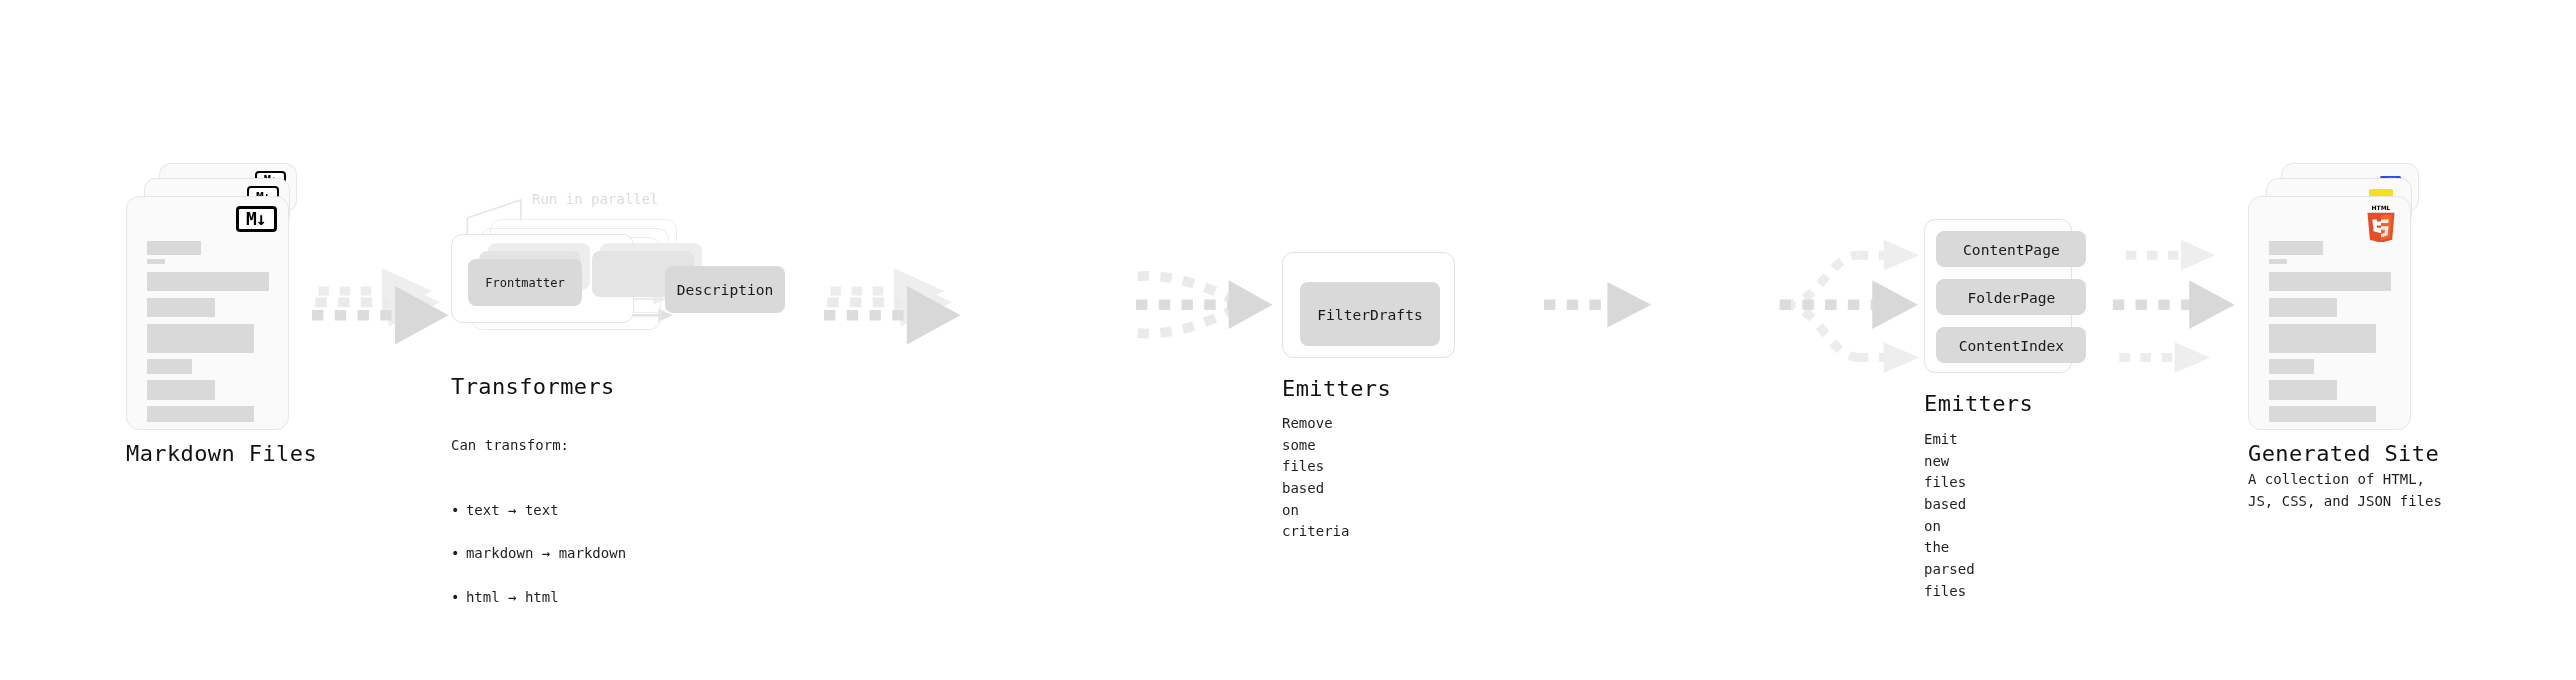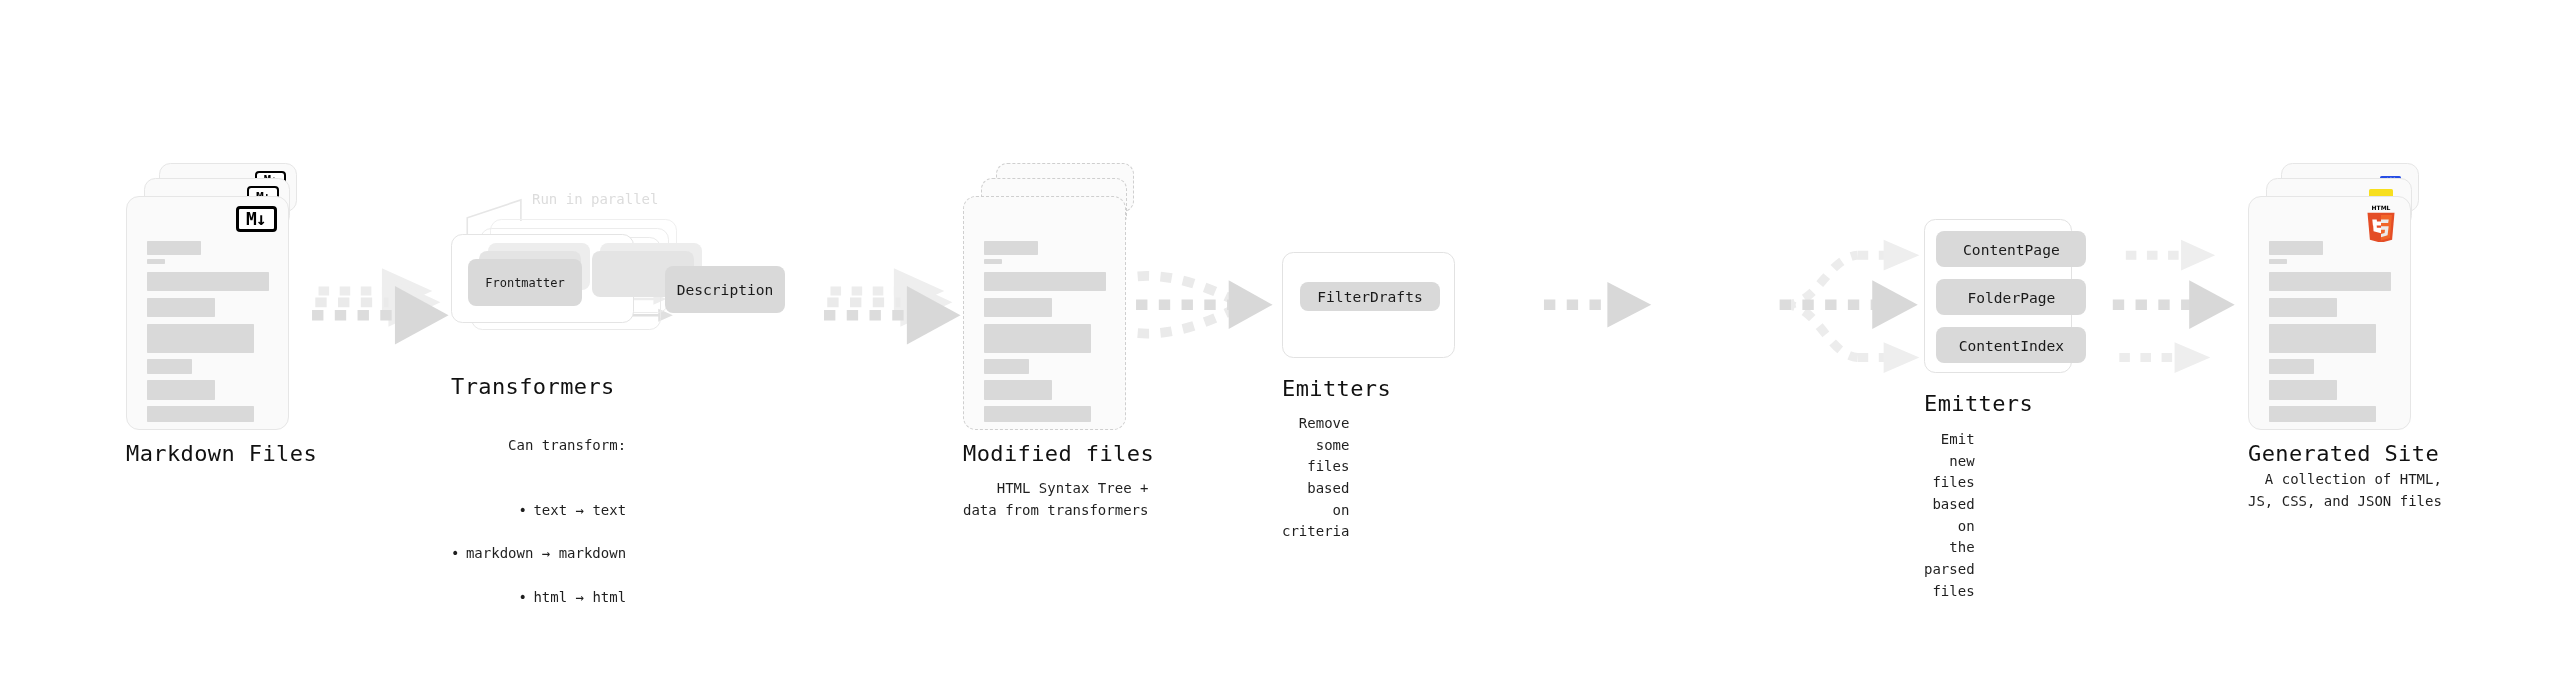--- a/index.html
+++ b/index.html
@@ -318,7 +318,7 @@
 
   <div class="node" style="left:1282px; top:252px;">
     <div class="group-box" style="left:0px; top:0px; width:173px; height:106px;">
-      <div class="pill" style="left:17px; top:29px; width:140px; height:29px; font-size:14.6px;">FilterDrafts</div>
+      <div class="pill" style="left:17px; top:29px; width:140px; height:64px; font-size:14.6px;">FilterDrafts</div>
     </div>
 
     <div class="caption-title" style="left:0px; top:124px;">Emitters</div>

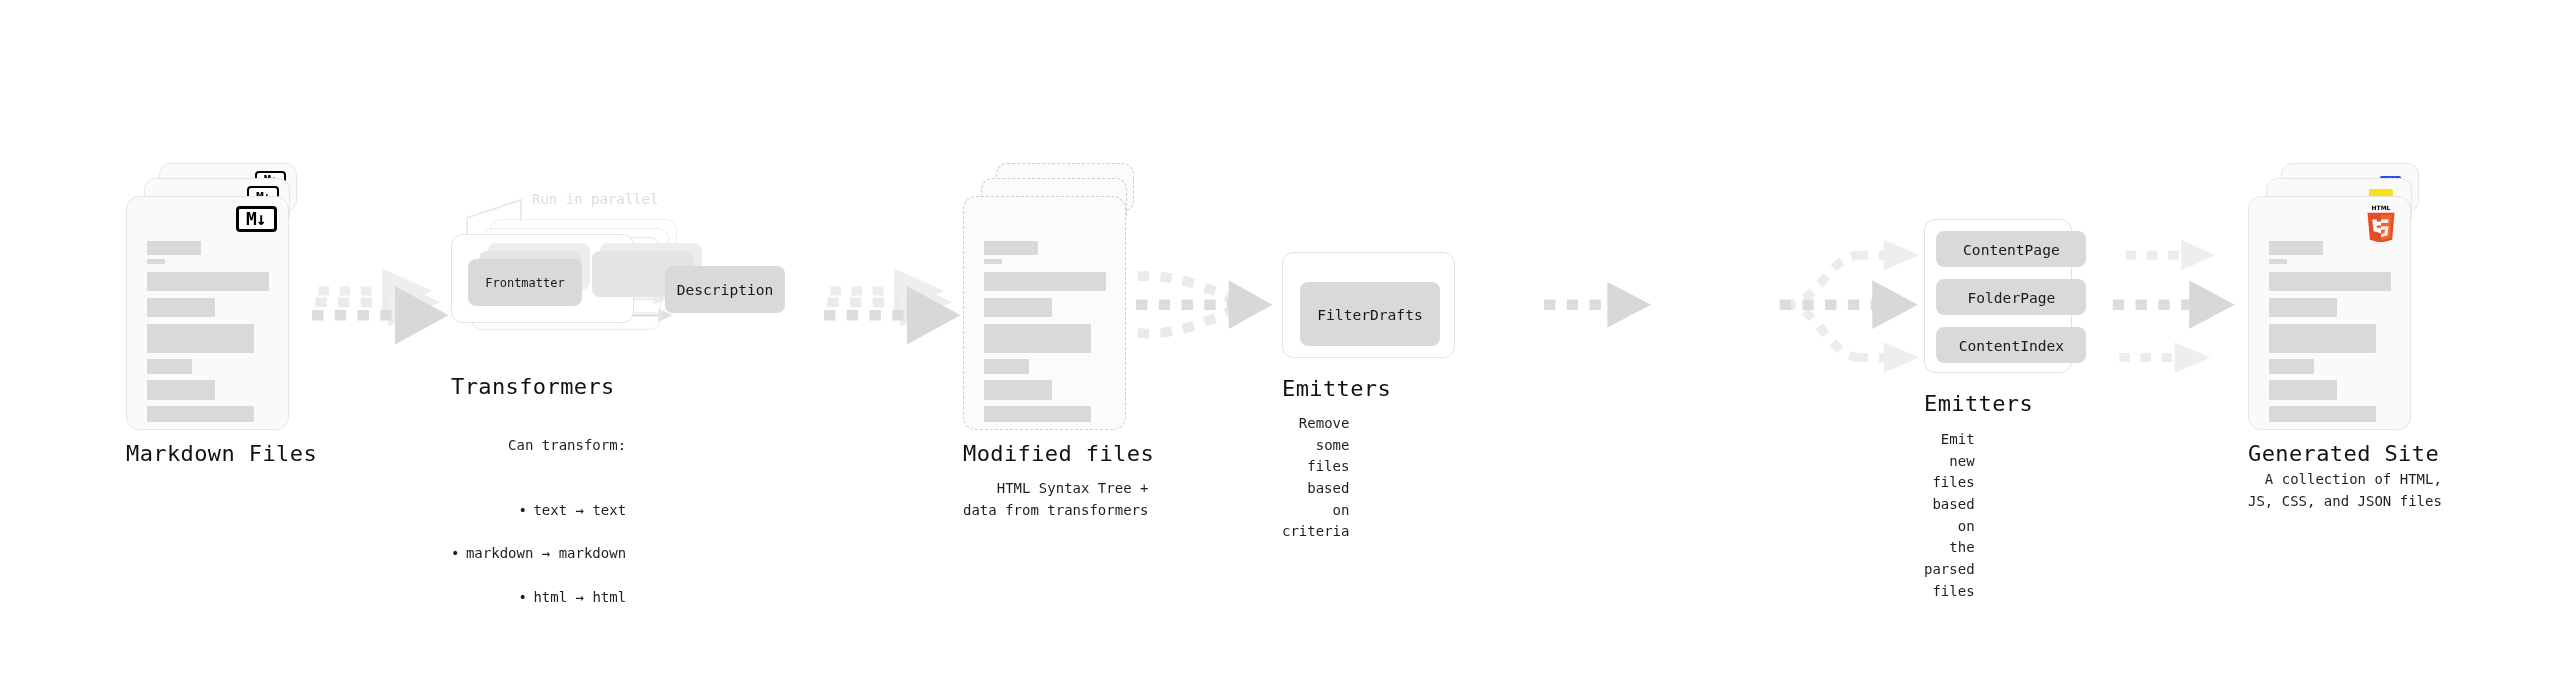--- a/index.html
+++ b/index.html
@@ -122,7 +122,6 @@
     line-height: 1.55;
     color: #1f1f1f;
     white-space: pre-line;
-    text-align: right;
   }
   .caption-sub ul { list-style: none; margin: 0; padding: 0; }
   .caption-sub li { white-space: nowrap; }

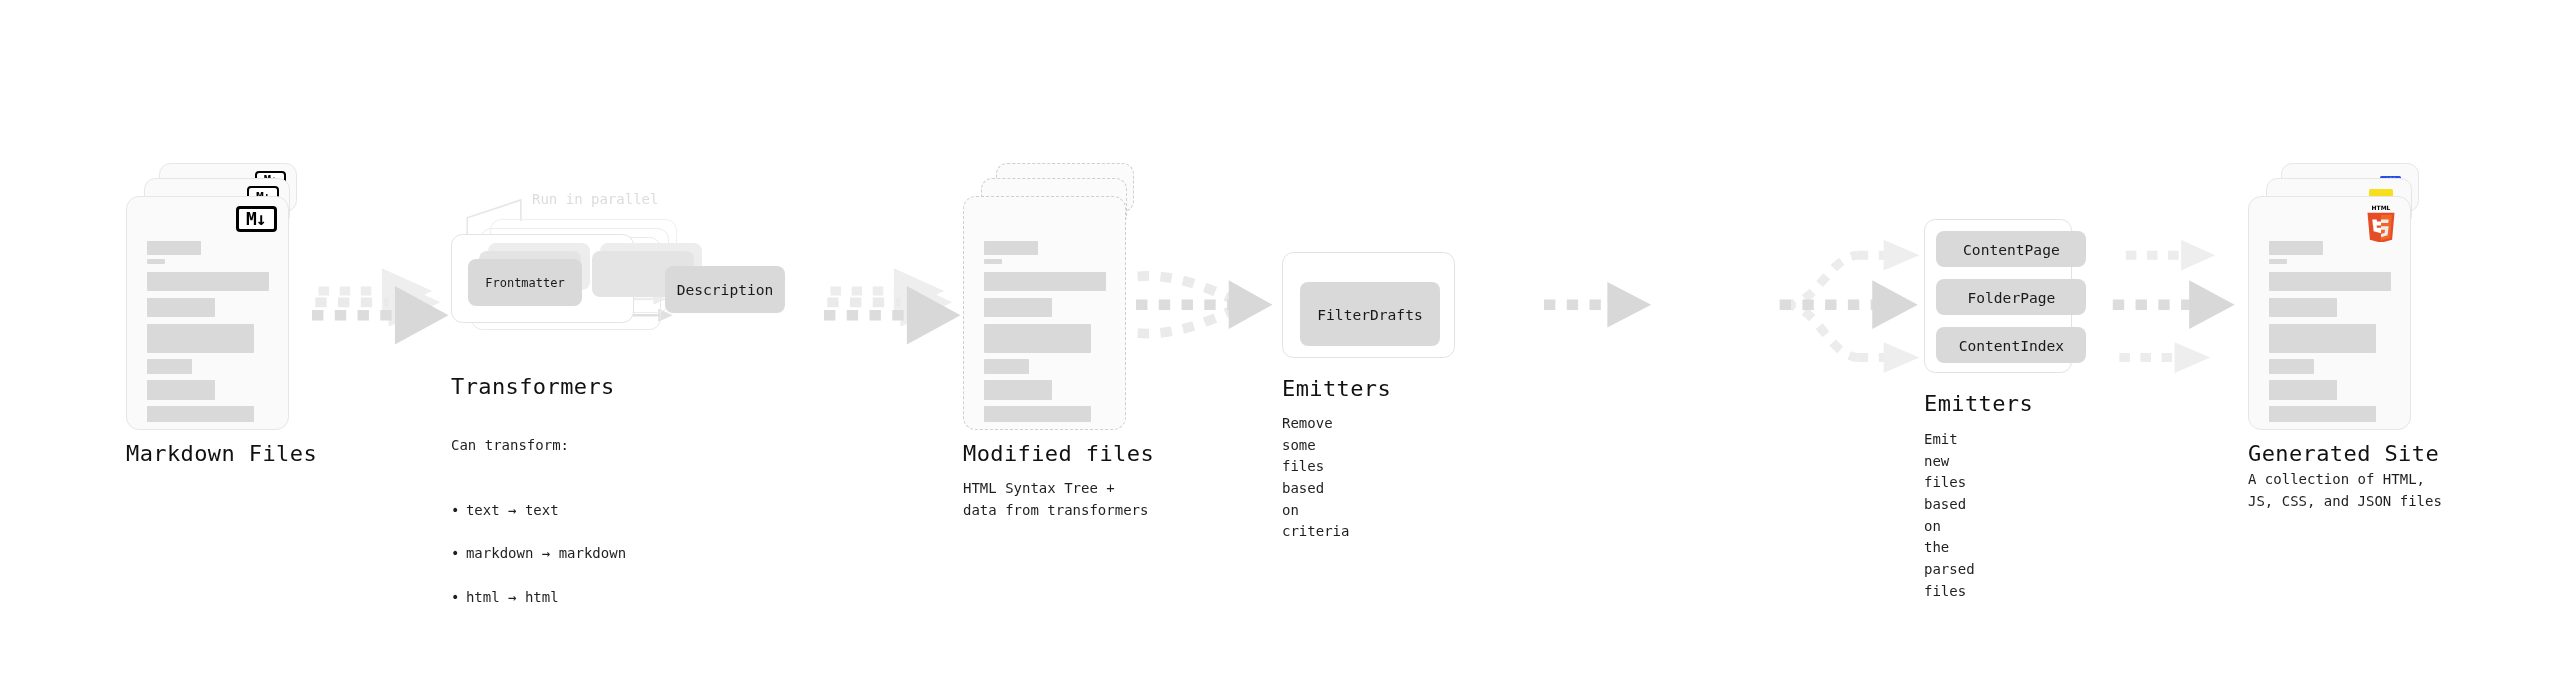--- a/index.html
+++ b/index.html
@@ -290,30 +290,6 @@
     </div>
   </div>
 
-  <div class="node" style="left:963px; top:163px;">
-    <div class="card-stack" style="width:187px; height:268px;">
-
-      <div class="card dashed back2" style="left:32.5px; top:0px; width:138px; height:49px; border-radius:11.4px;"></div>
-      <div class="card dashed back1" style="left:18px; top:15.4px; width:146px; height:49px; border-radius:11.4px;"></div>
-
-      <div class="card dashed" style="left:0px; top:32.5px; width:163px; height:234px;">
-        <div class="card-body" style="top:44px;">
-          <div class="bar" style="width:54px;  height:14px; margin-bottom:4.1px;"></div>
-          <div class="bar" style="width:18.7px;  height:5.7px;  margin-bottom:7.3px;"></div>
-          <div class="bar" style="width:100%;  height:19.5px; margin-bottom:6.5px;"></div>
-          <div class="bar" style="width:56%;   height:19.5px; margin-bottom:6.5px;"></div>
-          <div class="bar" style="width:88%;   height:29px; margin-bottom:6.5px;"></div>
-          <div class="bar" style="width:37%;   height:14.6px; margin-bottom:6.5px;"></div>
-          <div class="bar" style="width:56%;   height:19.5px; margin-bottom:6.5px;"></div>
-          <div class="bar" style="width:88%;   height:16.3px;"></div>
-        </div>
-      </div>
-    </div>
-
-    <div class="caption-title" style="left:0px; top:278px;">Modified files</div>
-    <div class="caption-sub" style="left:0px; top:315px;">HTML Syntax Tree +
-data from transformers</div>
-  </div>
 
   <div class="node" style="left:1282px; top:252px;">
     <div class="group-box" style="left:0px; top:0px; width:173px; height:106px;">

